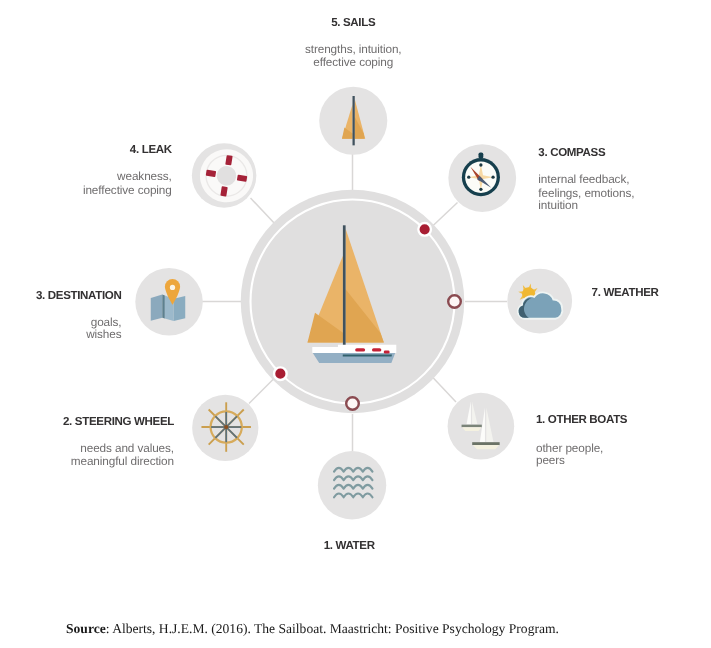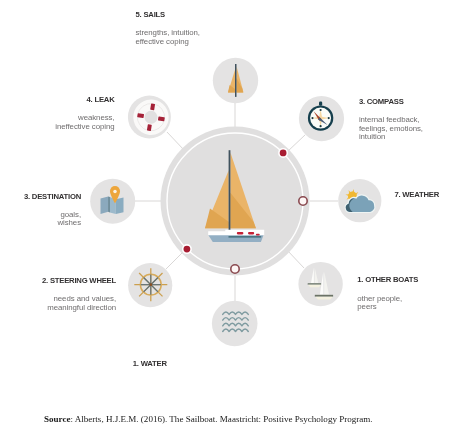--- a/index.html
+++ b/index.html
@@ -12,7 +12,7 @@
           line-height:7.7px;}
   .lbl .d{font-size:7.85px;letter-spacing:-0.07px;color:#6f6d6e;line-height:8.75px;white-space:pre;}
   .lbl.r{text-align:right;}
-  .lbl.c{text-align:left;}
+  .lbl.c{text-align:center;}
   .lbl.l{text-align:left;}
   .src{position:absolute;left:0;width:474px;line-height:10.02px;
        font-family:"Liberation Serif",serif;font-size:9.05px;color:#191919;padding-left:44px;}

